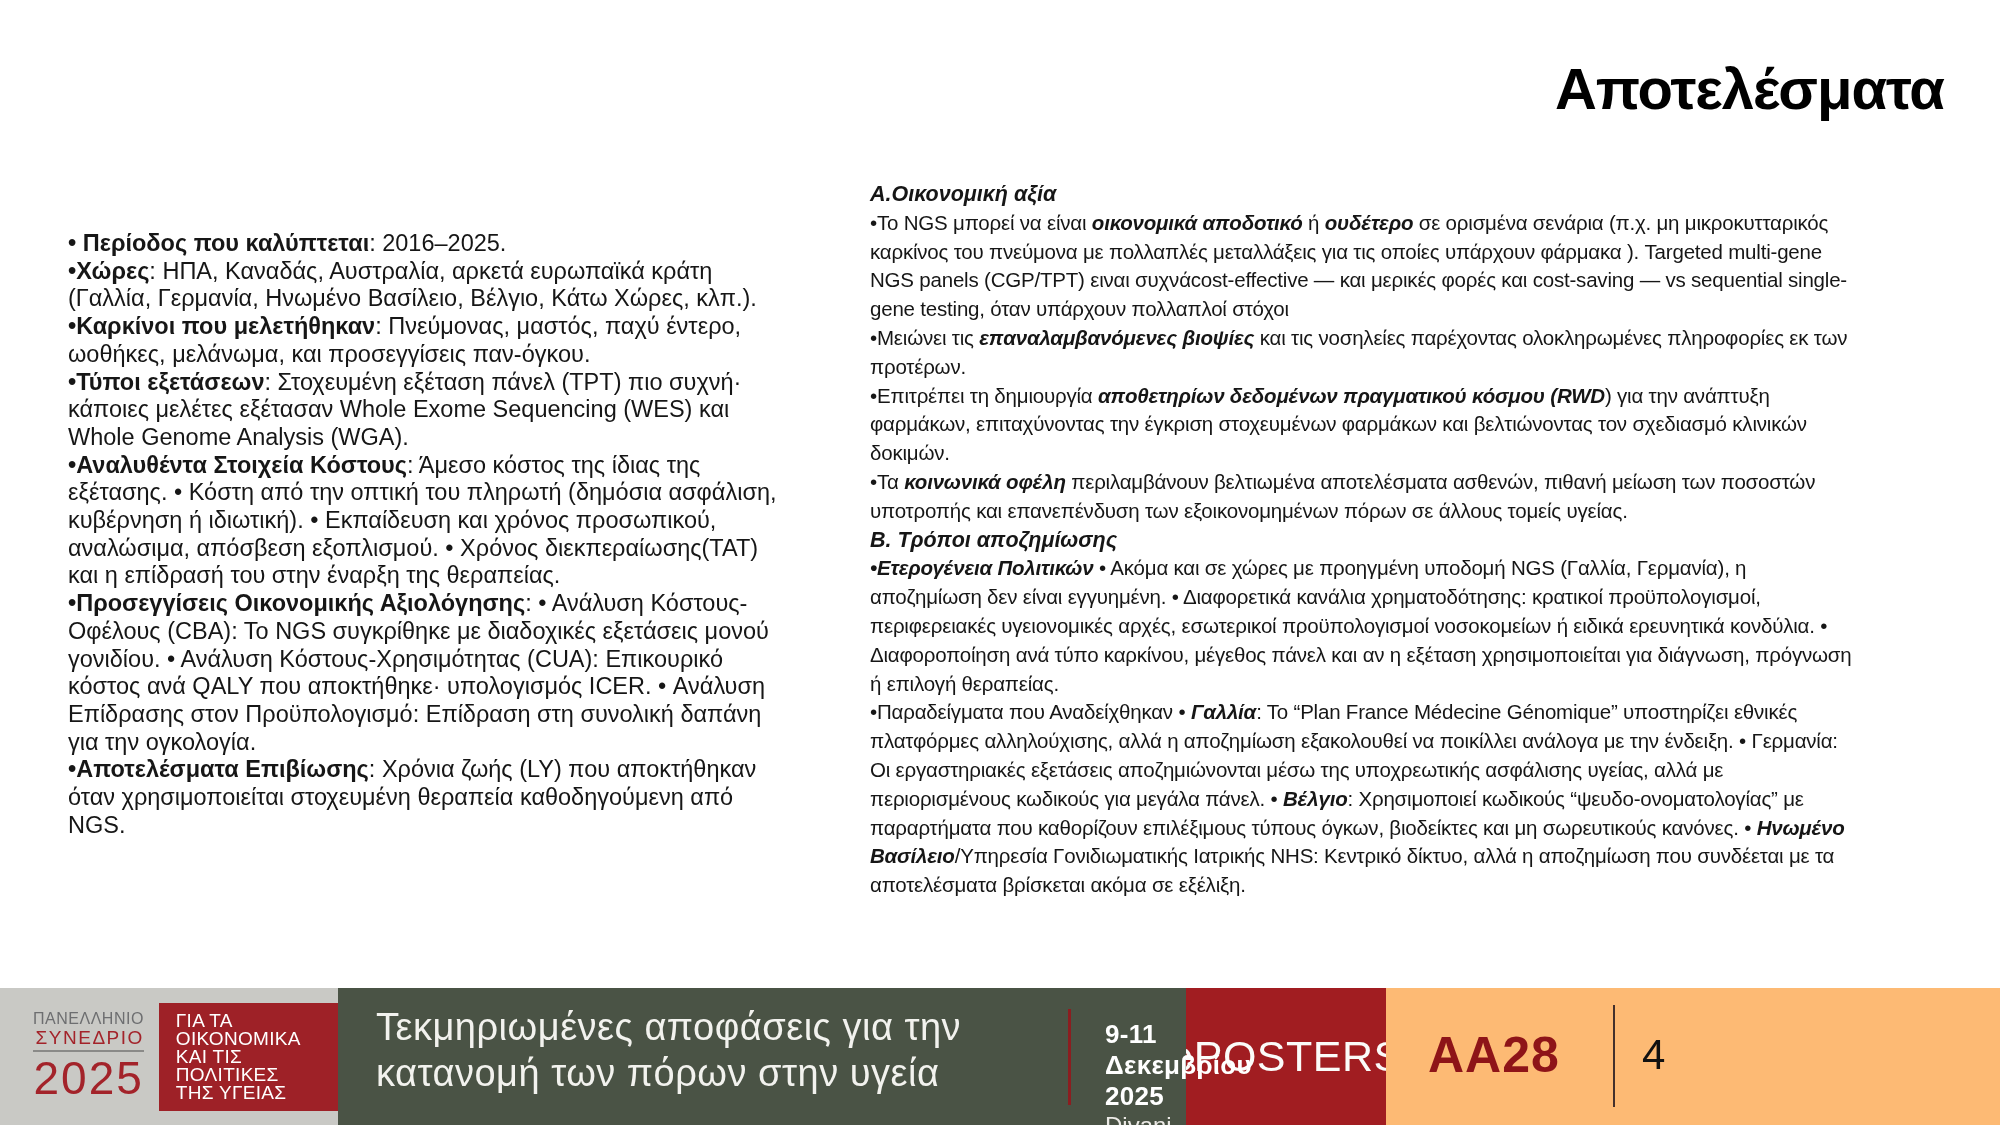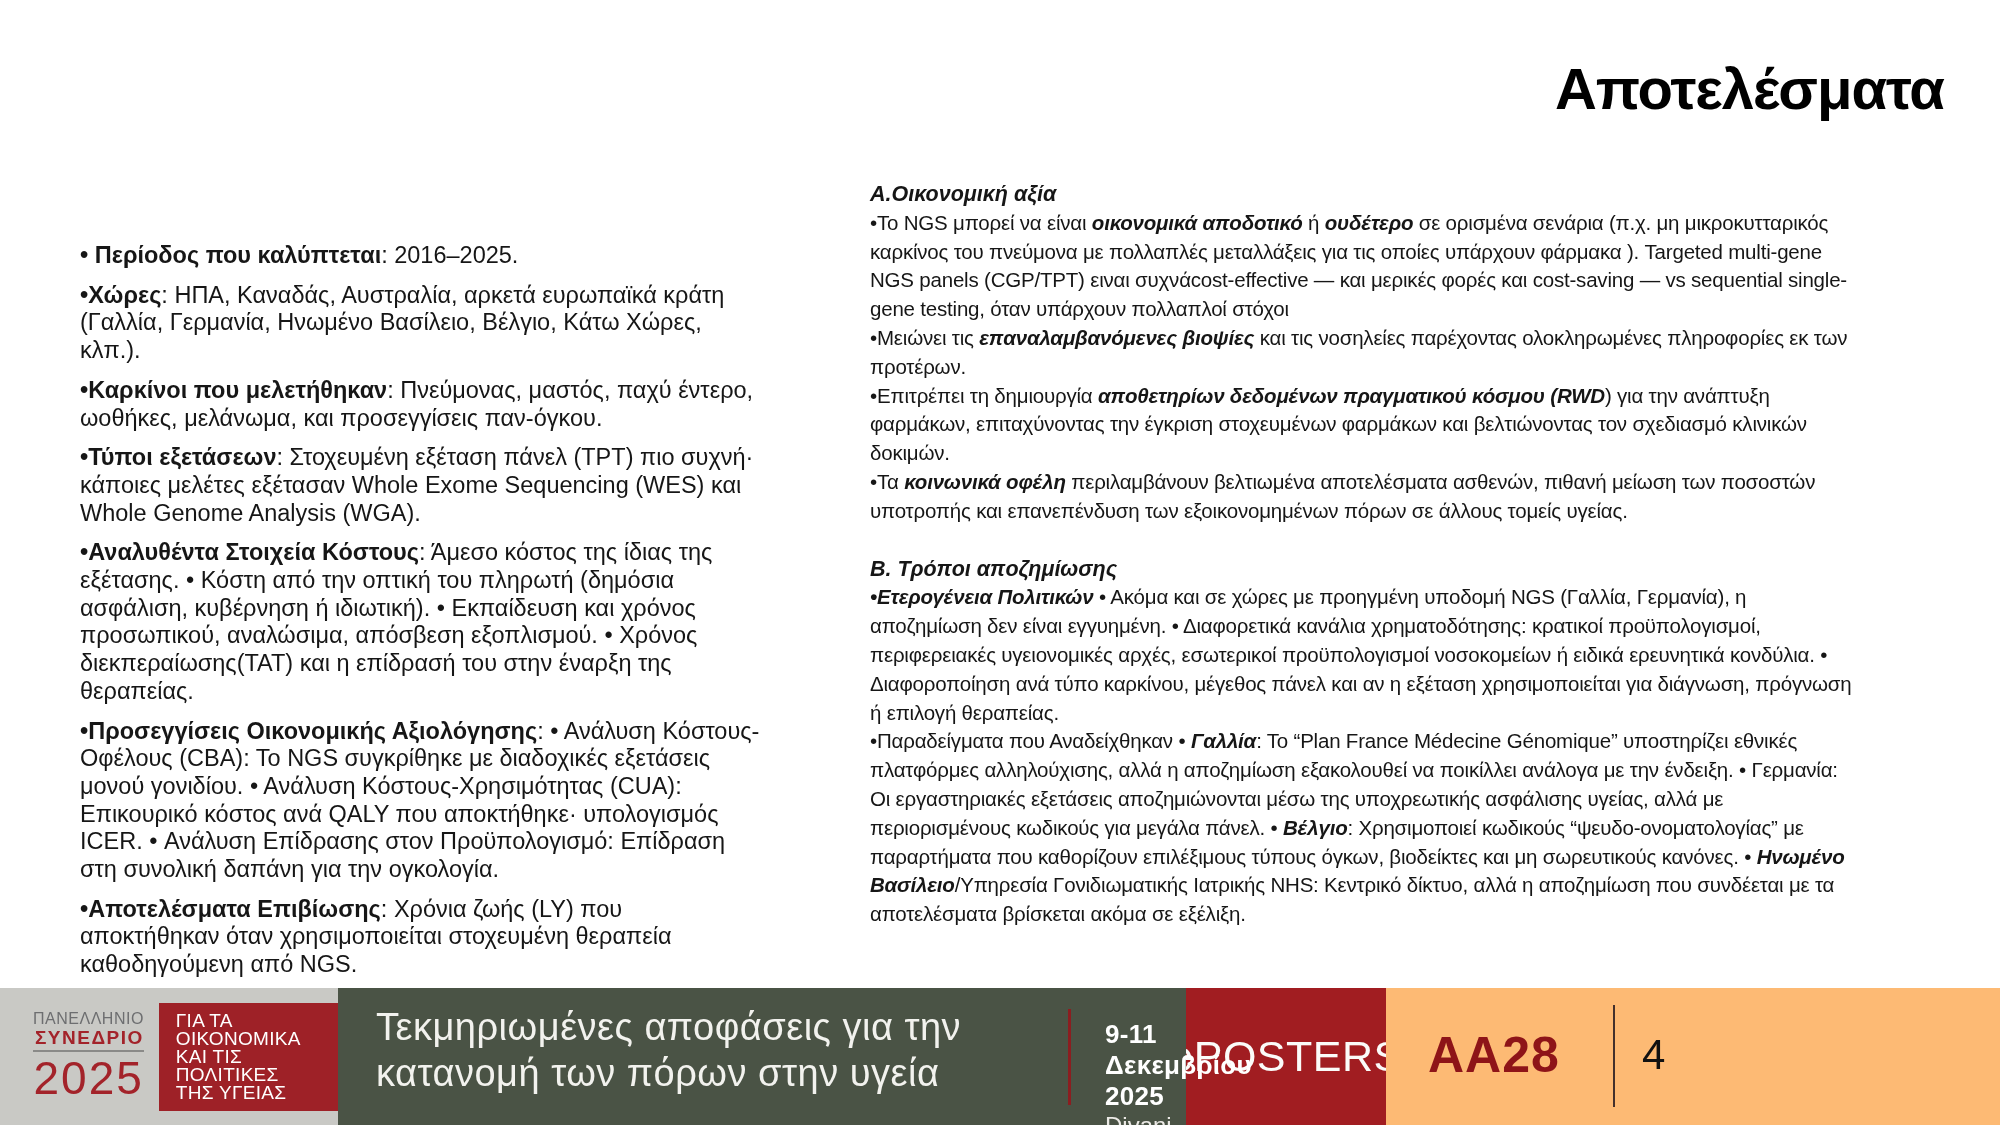--- a/index.html
+++ b/index.html
@@ -16,7 +16,7 @@
     position:absolute;left:68px;top:230px;width:712px;
     font-size:23.5px;line-height:27.7px;color:#161616;
   }
-  .left-col p{margin:12px;}
+  .left-col p{margin:0;}
   
   .right-col{
     position:absolute;left:870px;top:180px;width:992px;

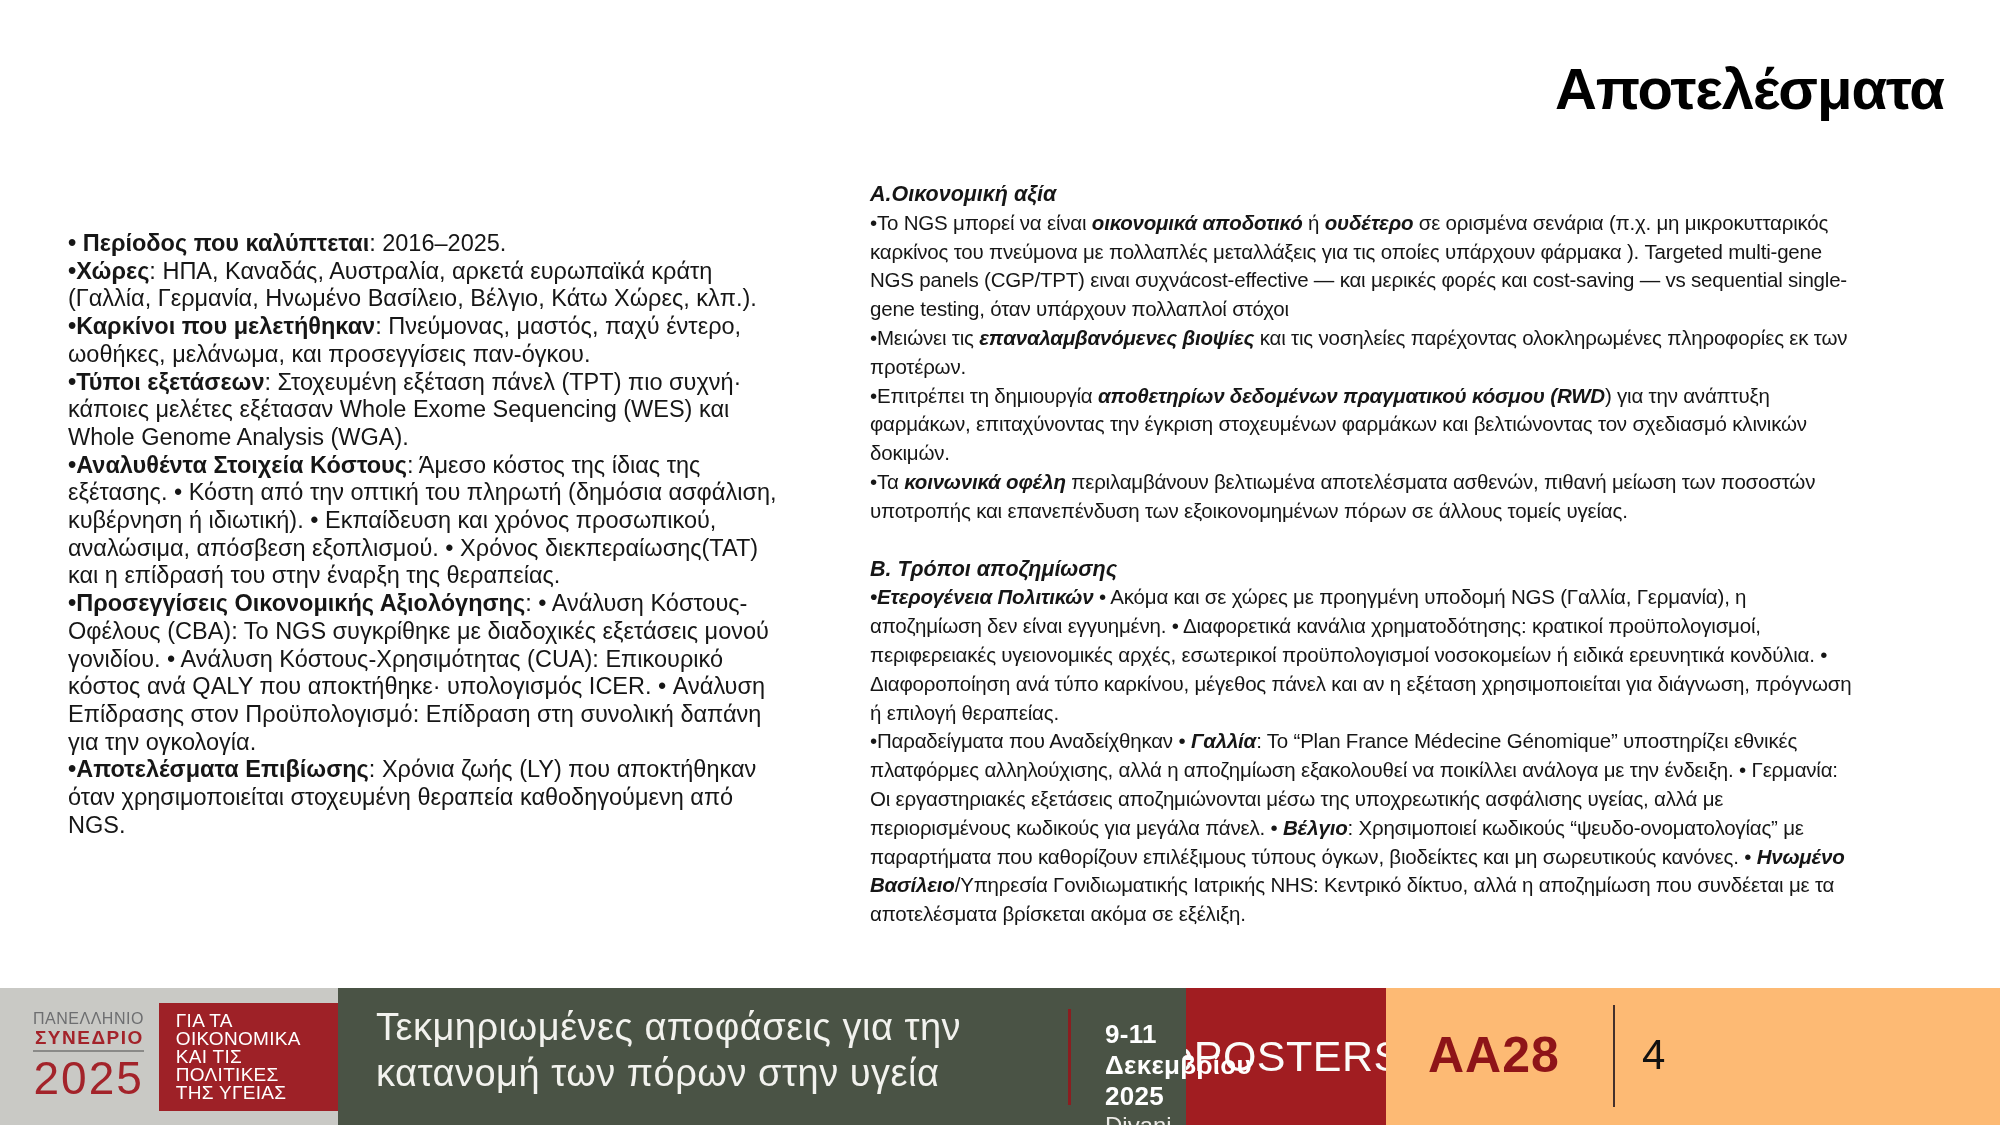--- a/index.html
+++ b/index.html
@@ -27,7 +27,7 @@
     font-weight:bold;font-style:italic;font-size:21.5px;letter-spacing:0;
     margin:0 0 29px 0;
   }
-  .rc-heading.second{margin-top:29px;}
+  .rc-heading.second{}
   .b{font-weight:bold;}
   .i{font-style:italic;}
   

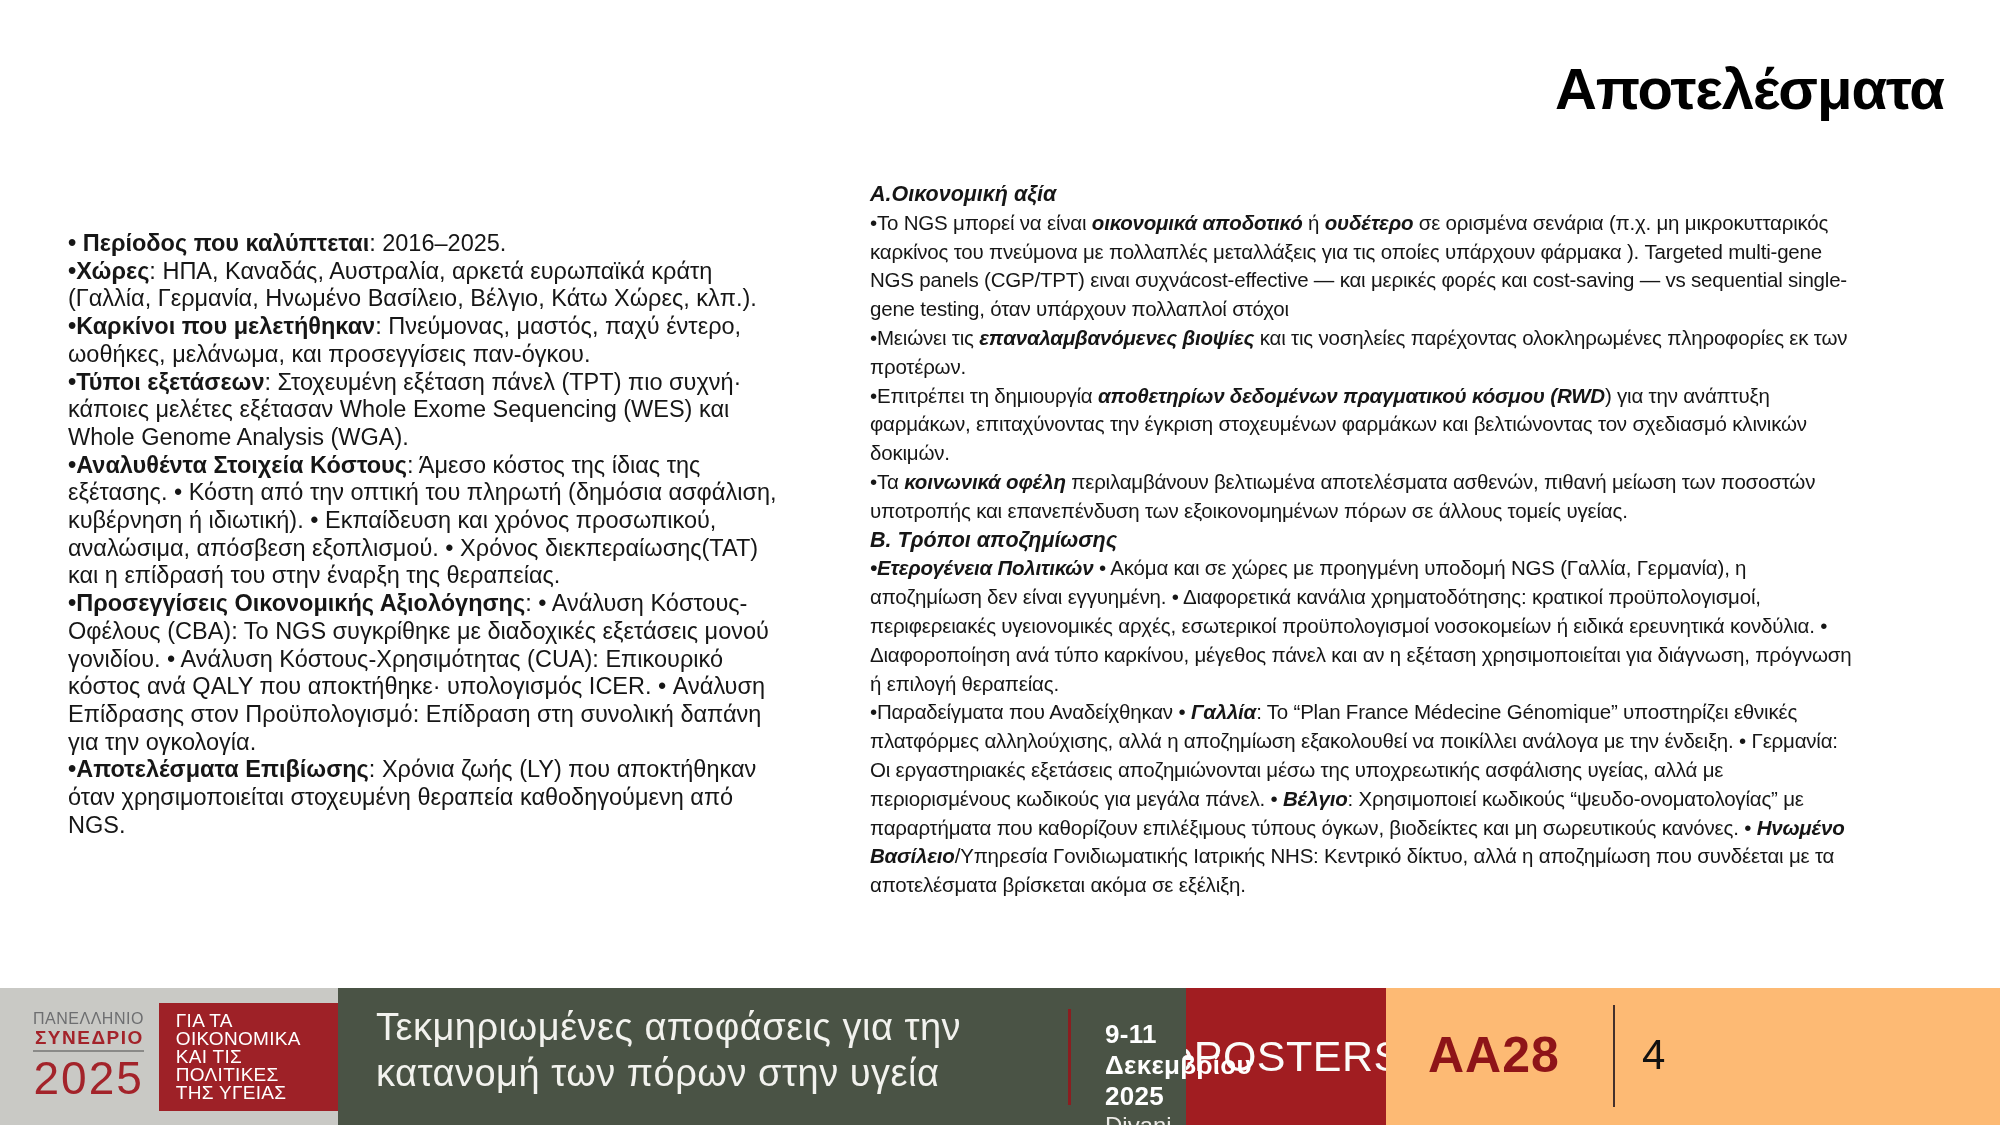--- a/index.html
+++ b/index.html
@@ -41,7 +41,7 @@
   }
   .logo-text{display:flex;flex-direction:column;line-height:1.05;text-align:right;}
   .logo-line1{color:#6d6e70;font-size:16px;letter-spacing:.5px;}
-  .logo-line2{color:#a3232a;font-size:19px;font-weight:bold;letter-spacing:1.5px;border-bottom:2px solid #8a8a88;padding-bottom:2px;}
+  .logo-line2{color:#a3232a;font-size:19px;font-weight:normal;letter-spacing:1.5px;border-bottom:2px solid #8a8a88;padding-bottom:2px;}
   .logo-year{color:#a3232a;font-size:46px;letter-spacing:2px;margin-top:2px;}
   .logo-tagline{
     background:#9e2127;color:#fff;font-size:19px;line-height:18px;

